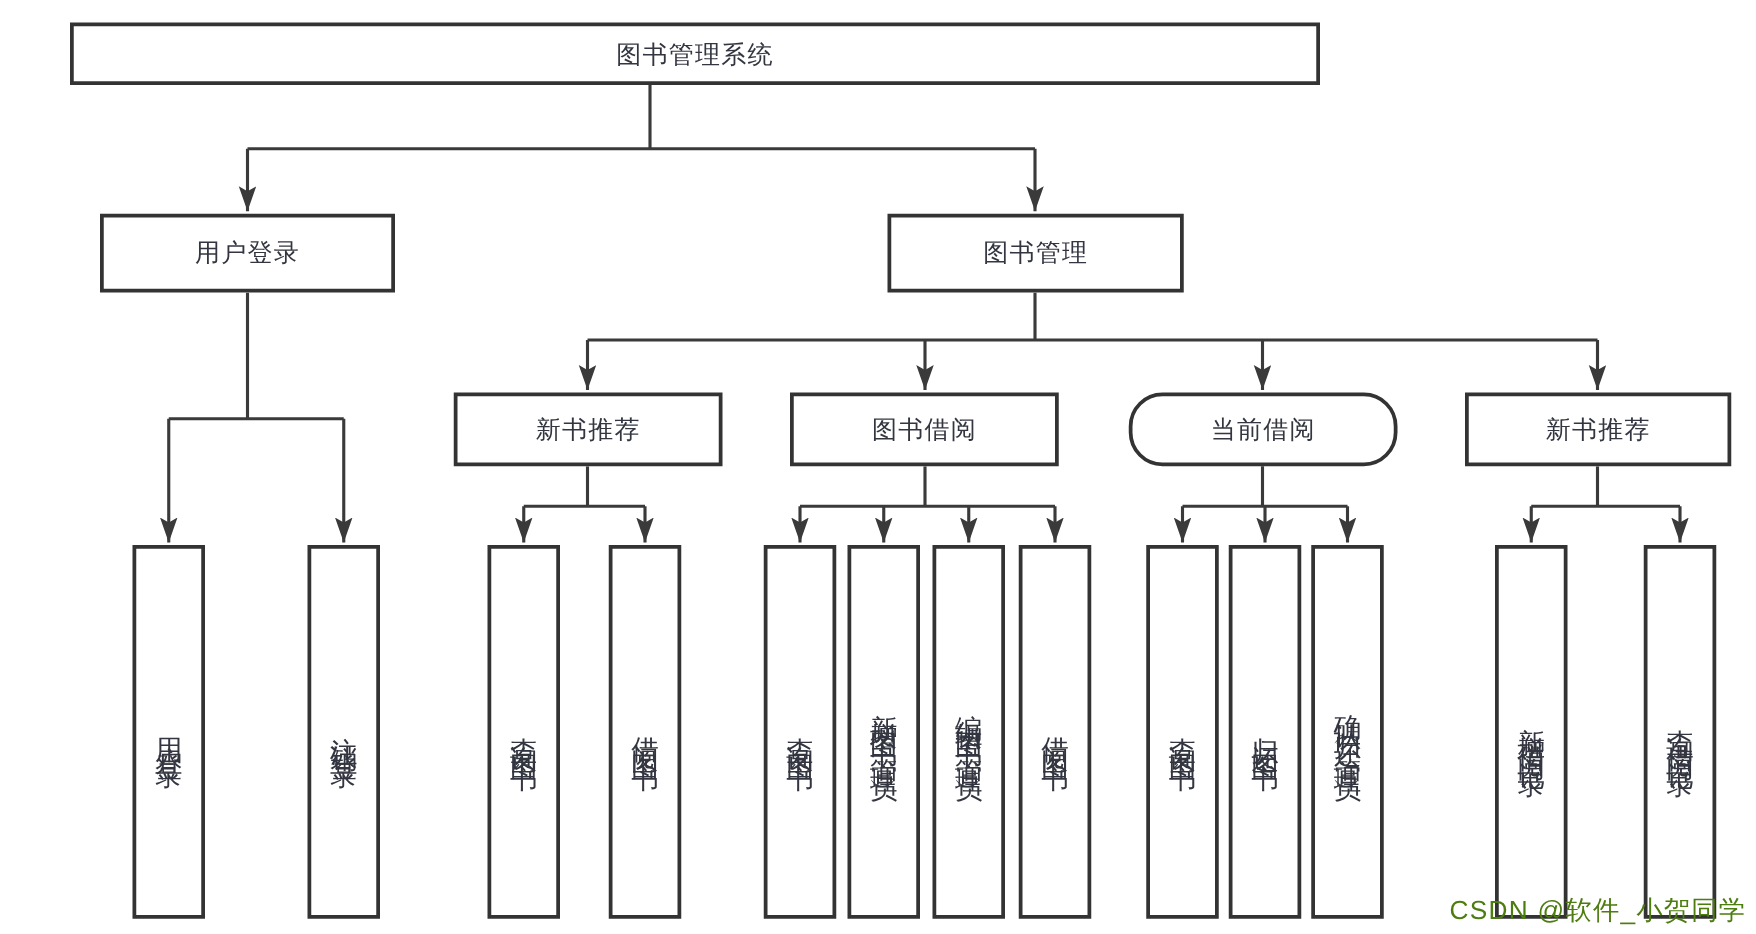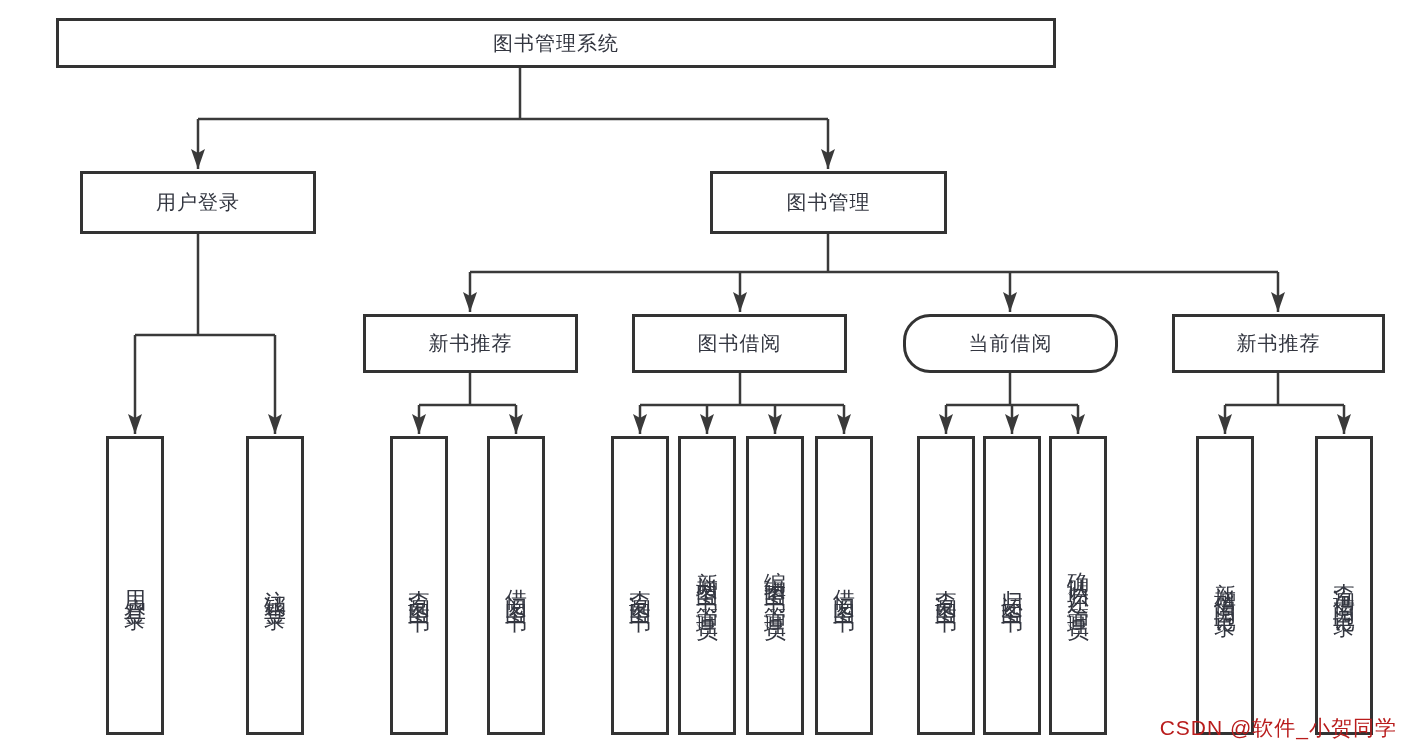--- a/index.html
+++ b/index.html
@@ -52,7 +52,7 @@
     right: 8px;
     top: 714px;
     font-size: 21px;
-    color: #b91c1c;
+    color: #4d7c0f;
     letter-spacing: 1px;
     white-space: nowrap;
   }

